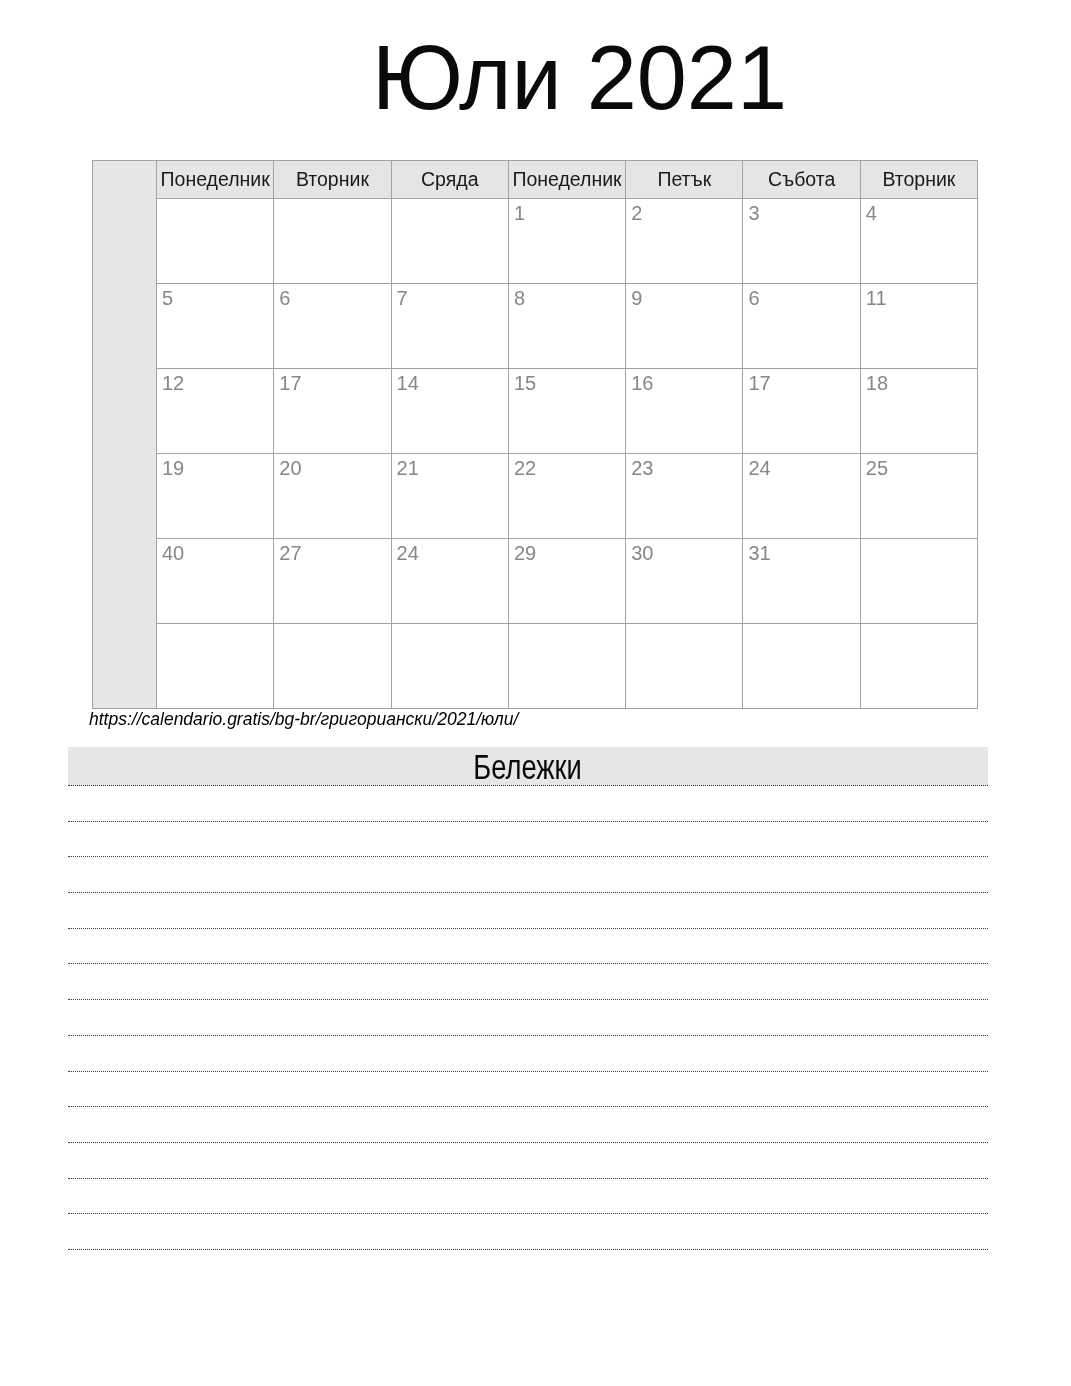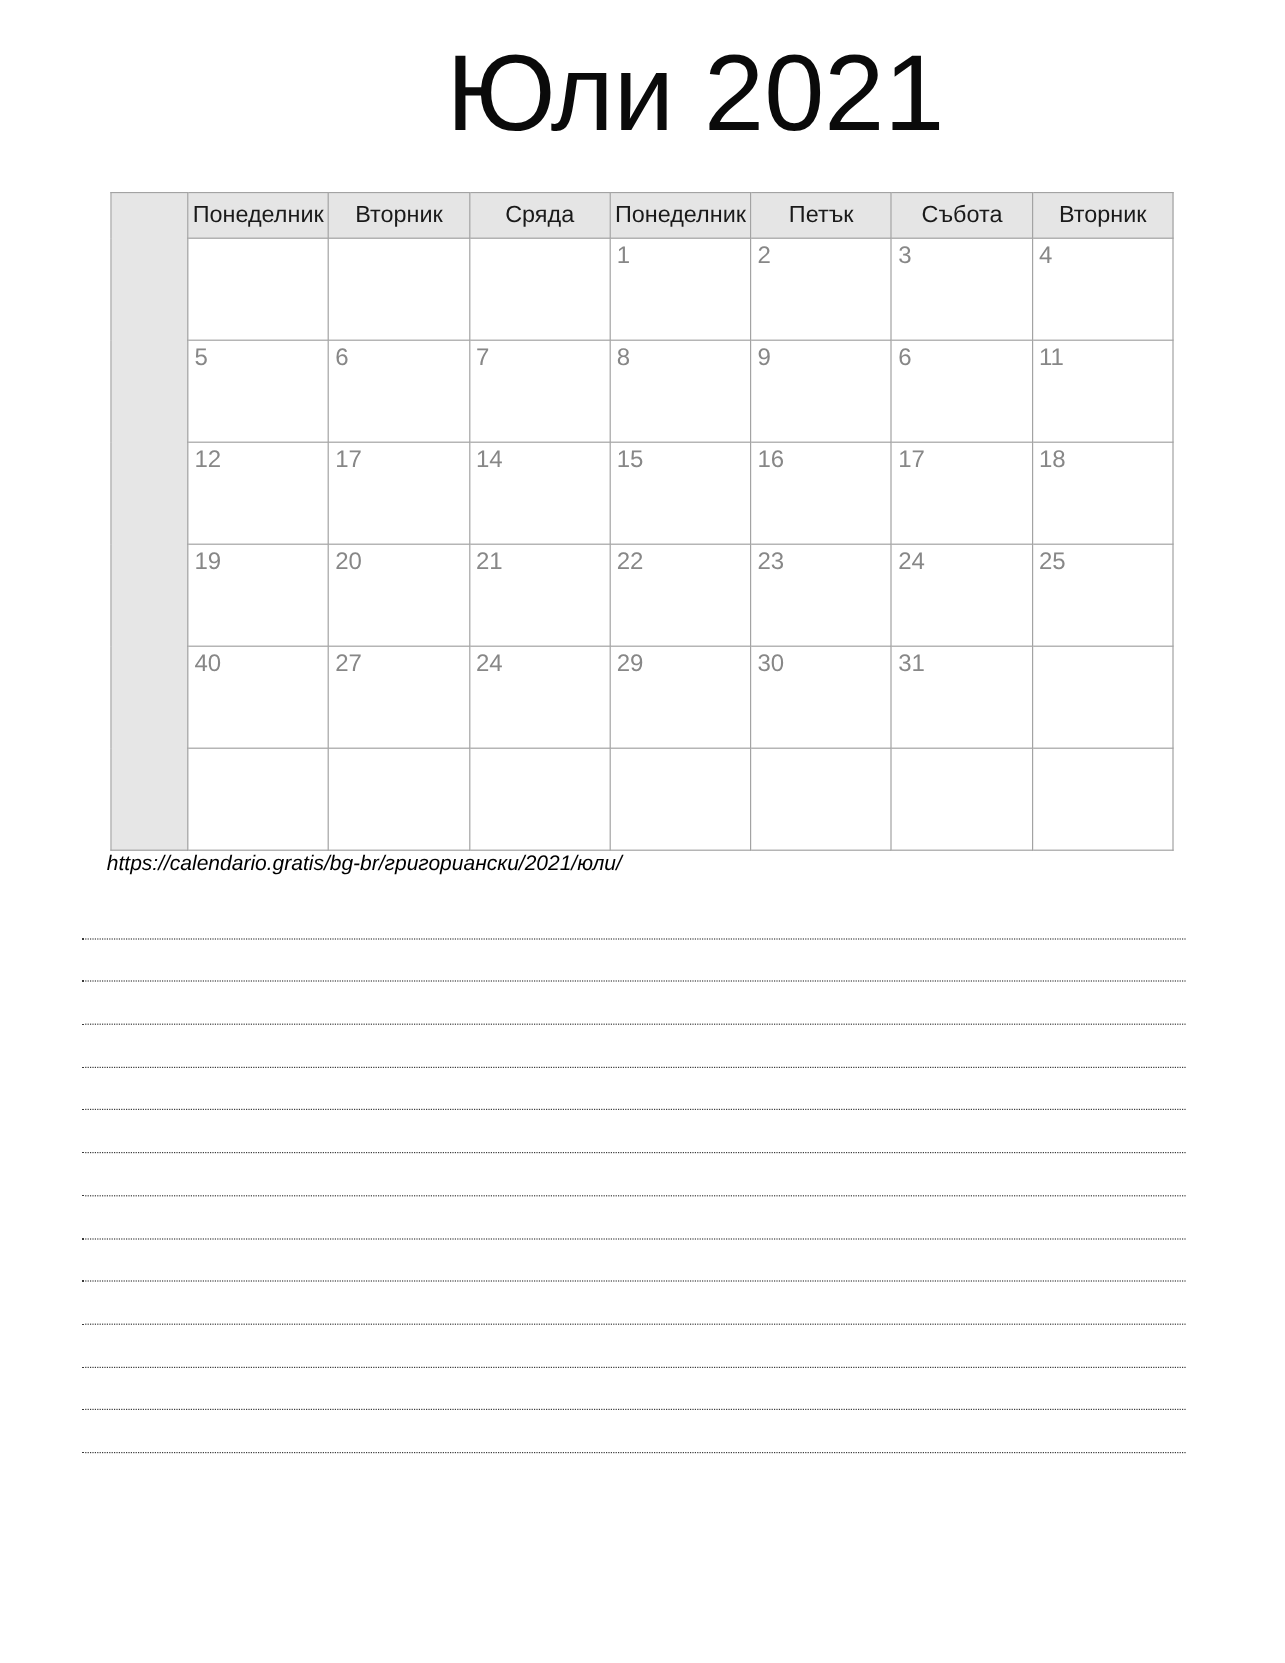--- a/index.html
+++ b/index.html
@@ -183,6 +183,9 @@
 <div class="source-url">https://calendario.gratis/bg-br/григориански/2021/юли/</div>
 
 <div class="notes">
+  <div class="notes-header">
+    <span class="notes-title">Бележки</span>
+  </div>
   <div class="note-line"></div>
   <div class="note-line"></div>
   <div class="note-line"></div>

